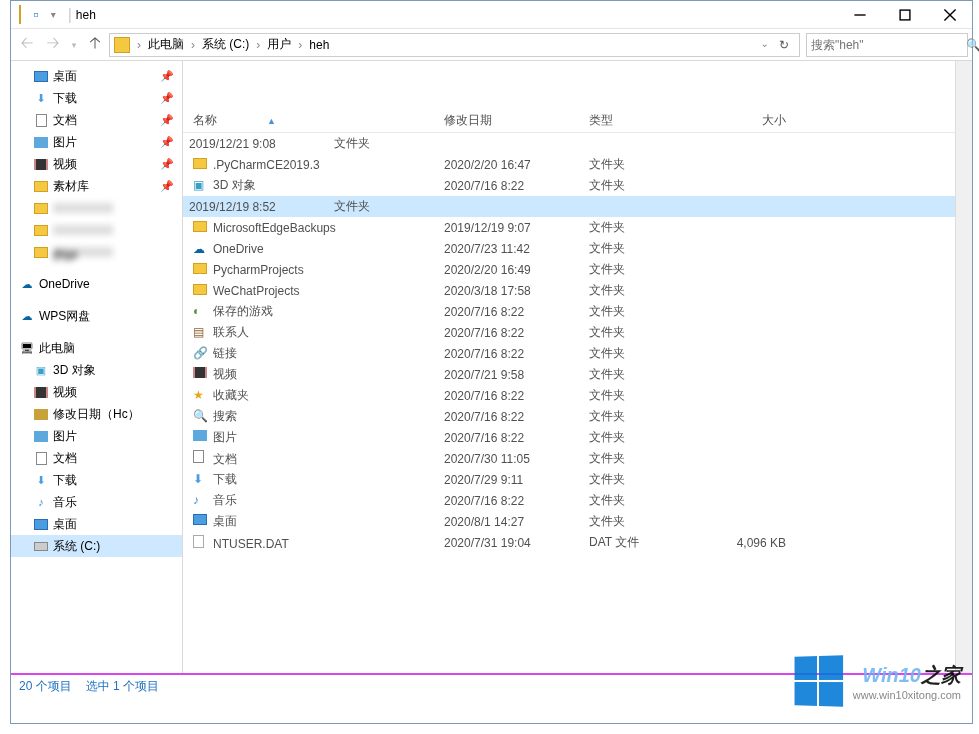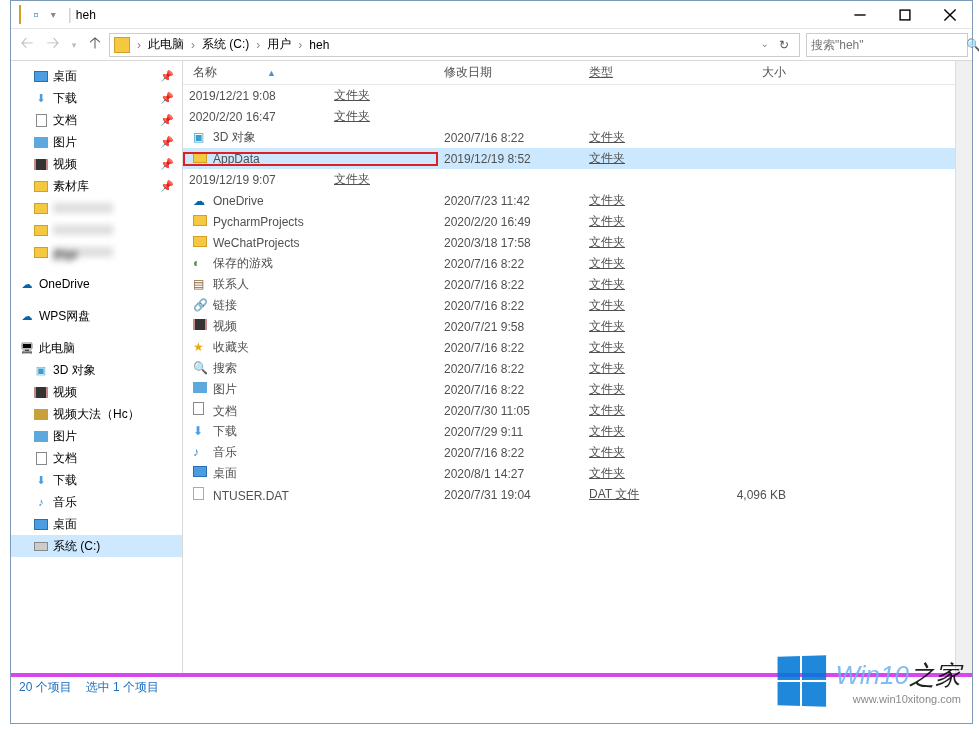--- a/index.html
+++ b/index.html
@@ -32,7 +32,7 @@
     .sidebar-icon { width: 16px; height: 14px; display: inline-flex; align-items: center; justify-content: center; font-size: 11px; }
     .pin-icon { margin-left: auto; margin-right: 8px; color: #888; font-size: 11px; }
     .folder-yellow { background: #f5c842; border: 1px solid #d4a024; width: 14px; height: 11px; }
-    .main-list { flex: 1; overflow: auto; font-size: 12px; }
+    .main-list { flex: 1; overflow: auto; font-size: 12px; margin-top: 48px; }
     .columns-header { display: flex; height: 24px; align-items: center; border-bottom: 1px solid #e8e8e8; }
     .col { padding: 0 6px; color: #505050; border-right: 1px solid transparent; }
     .col.name { width: 255px; padding-left: 10px; }

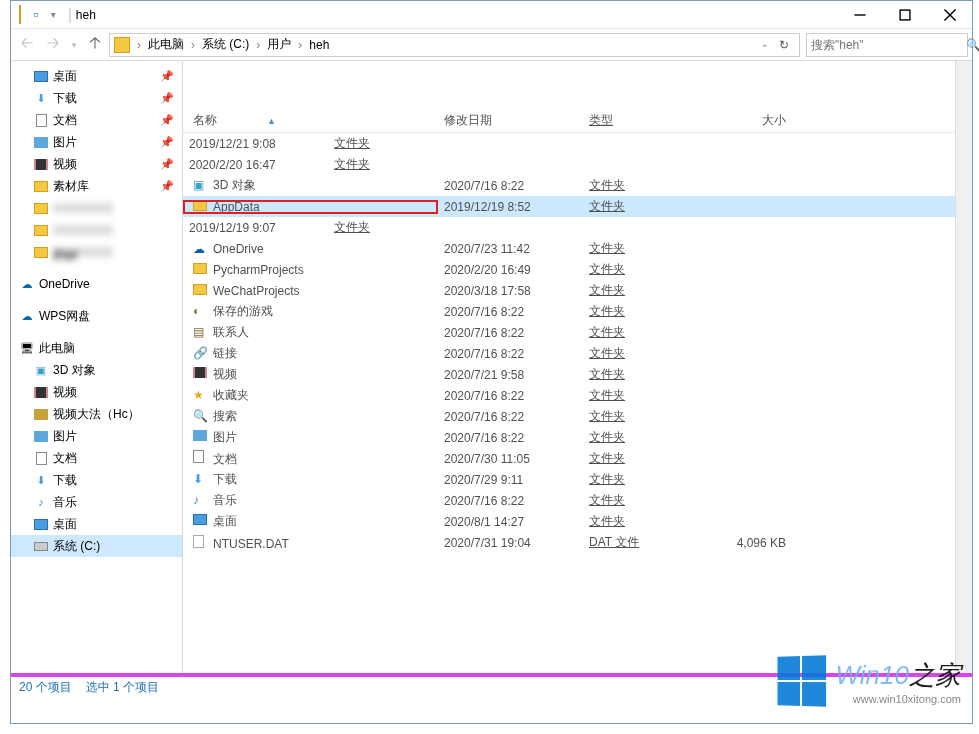--- a/index.html
+++ b/index.html
@@ -37,7 +37,7 @@
     .col { padding: 0 6px; color: #505050; border-right: 1px solid transparent; }
     .col.name { width: 255px; padding-left: 10px; }
     .col.date { width: 145px; }
-    .col.type { width: 120px; text-decoration: underline; }
+    .col.type { width: 120px; }
     .col.size { width: 90px; text-align: right; }
     .sort-arrow { color: #4a90d9; font-size: 9px; margin-left: 50px; }
     .file-row { display: flex; height: 21px; align-items: center; cursor: pointer; }

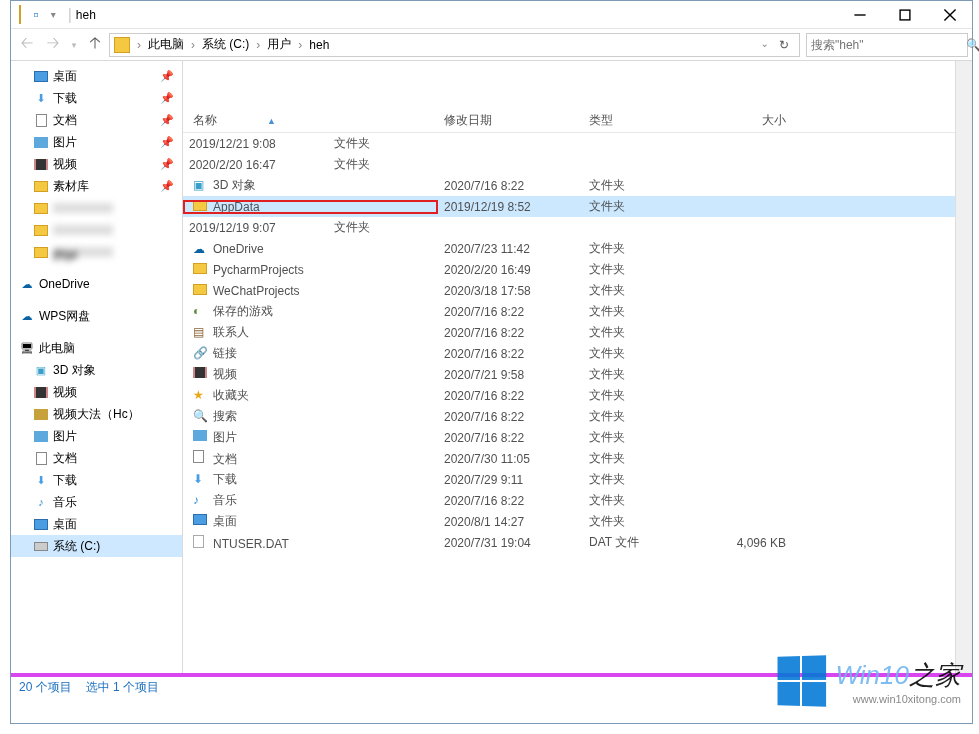--- a/index.html
+++ b/index.html
@@ -263,6 +263,9 @@
     <div class="col size"></div>
   </div>
           <div class="file-row ">
+    <div class="col name" style=""><span class="file-icon">
+                <span class="folder-yellow"></span>
+              </span><span>.PyCharmCE2019.3</span></div>
     <div class="col date">2020/2/20 16:47</div>
     <div class="col type">文件夹</div>
     <div class="col size"></div>

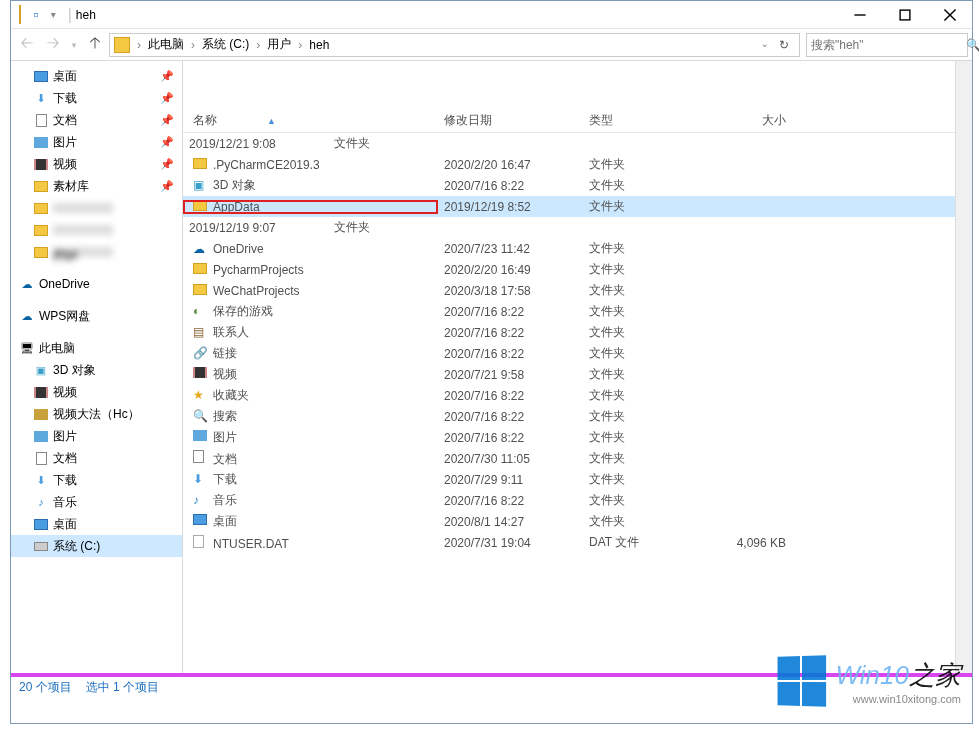--- a/index.html
+++ b/index.html
@@ -279,9 +279,6 @@
     <div class="col size"></div>
   </div>
           <div class="file-row selected " style="position:relative">
-    <div class="col name" style="outline:2px solid #e02020;outline-offset:-2px;background:#cce8ff"><span class="file-icon">
-                <span class="folder-yellow"></span>
-              </span><span>AppData</span></div>
     <div class="col date">2019/12/19 8:52</div>
     <div class="col type">文件夹</div>
     <div class="col size"></div>

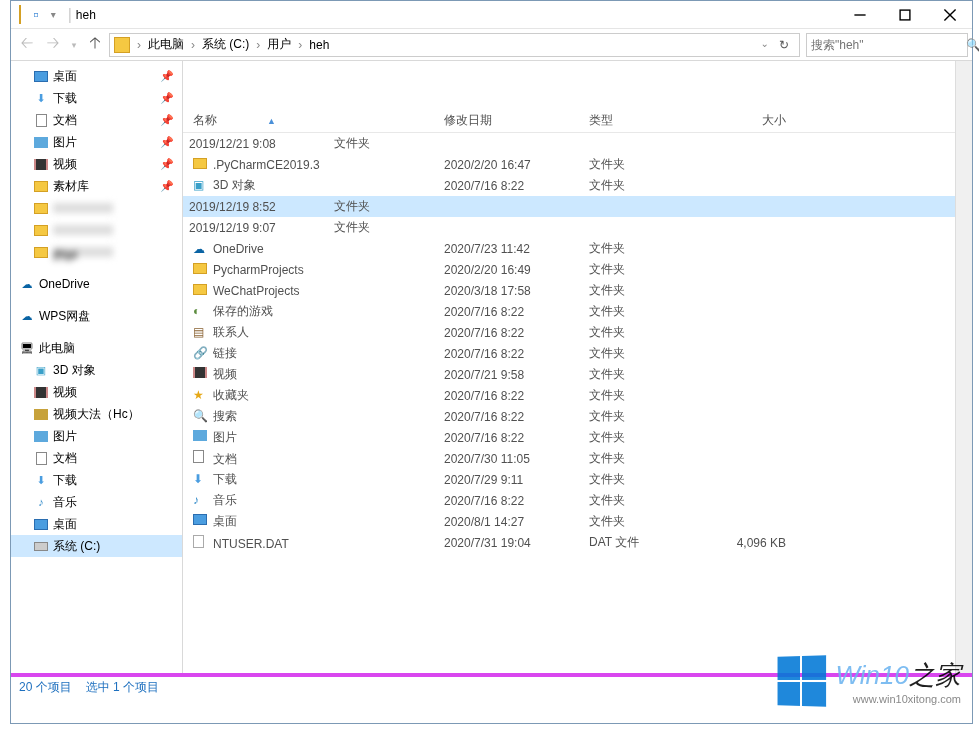--- a/index.html
+++ b/index.html
@@ -284,6 +284,9 @@
     <div class="col size"></div>
   </div>
           <div class="file-row ">
+    <div class="col name" style=""><span class="file-icon">
+                <span class="folder-yellow"></span>
+              </span><span>MicrosoftEdgeBackups</span></div>
     <div class="col date">2019/12/19 9:07</div>
     <div class="col type">文件夹</div>
     <div class="col size"></div>

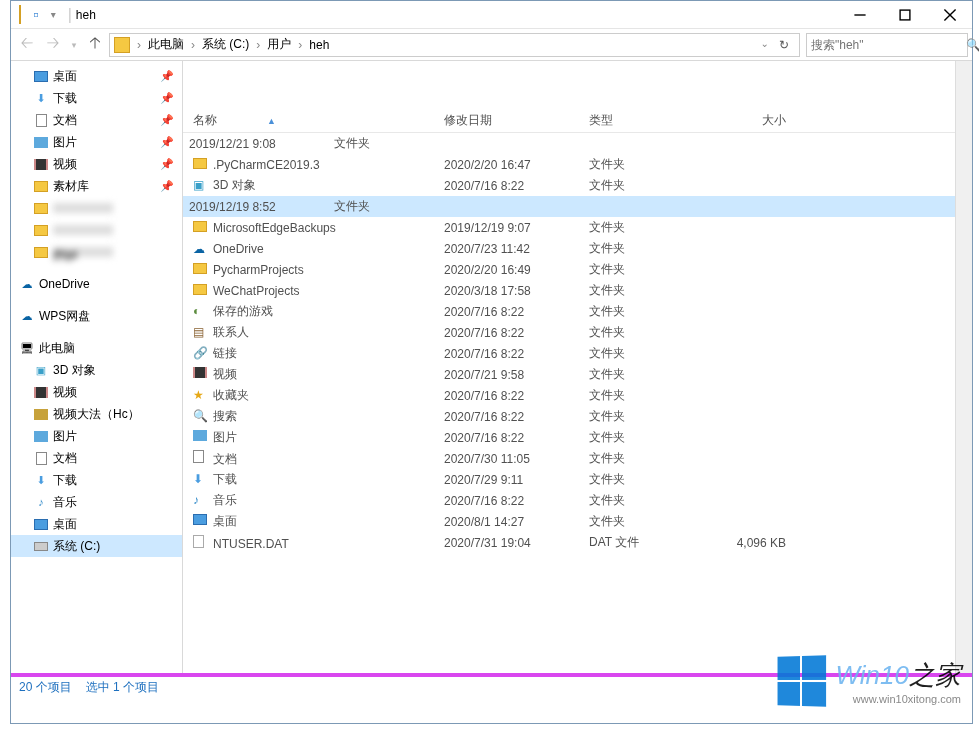--- a/index.html
+++ b/index.html
@@ -209,7 +209,7 @@
           <span class="sidebar-icon">
             <span style="width:14px;height:11px;background:#c7a23b;display:inline-block"></span>
           </span>
-          <span>视频大法（Hc）</span>
+          <span>修改日期（Hc）</span>
         </div>
         <div class="sidebar-item ">
           <span class="sidebar-icon">

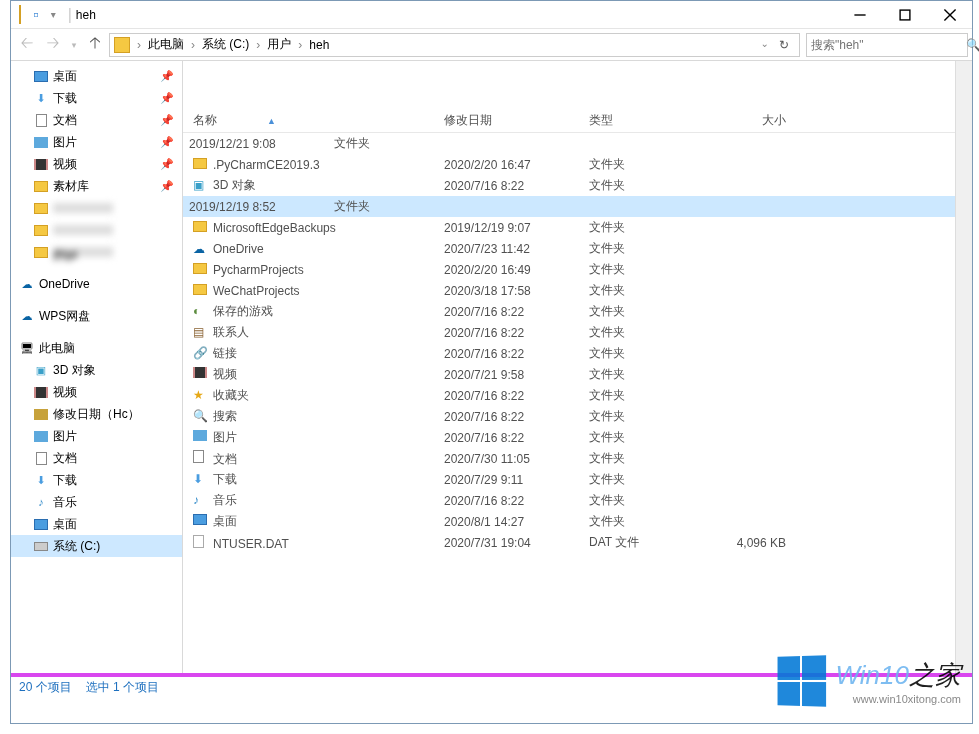--- a/index.html
+++ b/index.html
@@ -43,7 +43,7 @@
     .file-row { display: flex; height: 21px; align-items: center; cursor: pointer; }
     .file-row.selected { background: #cce8ff; }
     .file-icon { width: 16px; height: 14px; margin-right: 4px; display: inline-flex; }
-    .status-bar { height: 24px; border-top: 4px solid #d946ef; display: flex; align-items: center; padding: 0 8px; font-size: 12px; color: #1e70bf; gap: 14px; }
+    .status-bar { height: 24px; border-top: 2px solid #d946ef; display: flex; align-items: center; padding: 0 8px; font-size: 12px; color: #1e70bf; gap: 14px; }
     .watermark { position: absolute; right: 18px; bottom: 28px; display: flex; align-items: center; gap: 10px; opacity: 0.88; }
     .watermark-text { text-align: right; }
     .watermark-title { font-size: 26px; font-weight: normal; color: #2a2a2a; font-style: italic; }

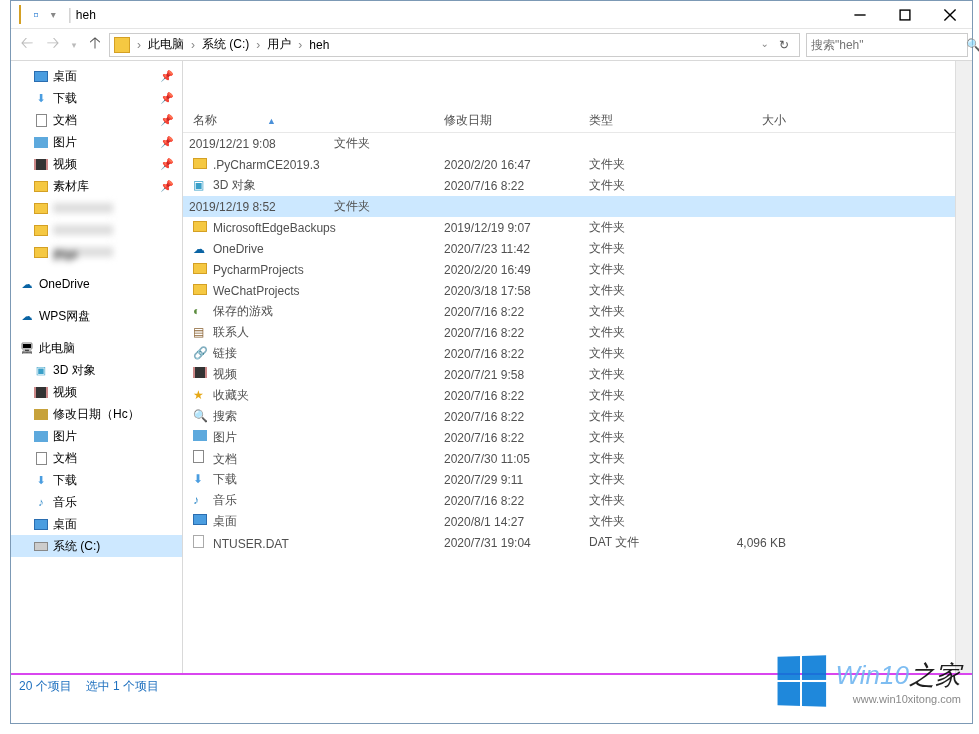--- a/index.html
+++ b/index.html
@@ -46,7 +46,7 @@
     .status-bar { height: 24px; border-top: 2px solid #d946ef; display: flex; align-items: center; padding: 0 8px; font-size: 12px; color: #1e70bf; gap: 14px; }
     .watermark { position: absolute; right: 18px; bottom: 28px; display: flex; align-items: center; gap: 10px; opacity: 0.88; }
     .watermark-text { text-align: right; }
-    .watermark-title { font-size: 26px; font-weight: normal; color: #2a2a2a; font-style: italic; }
+    .watermark-title { font-size: 20px; font-weight: bold; color: #2a2a2a; font-style: italic; }
     .watermark-title span { color: #6db4f0; }
     .watermark-url { font-size: 11px; color: #777; }
     .win-logo { display: grid; grid-template-columns: 24px 24px; grid-template-rows: 24px 24px; gap: 2px; transform: perspective(180px) rotateY(-14deg); }

